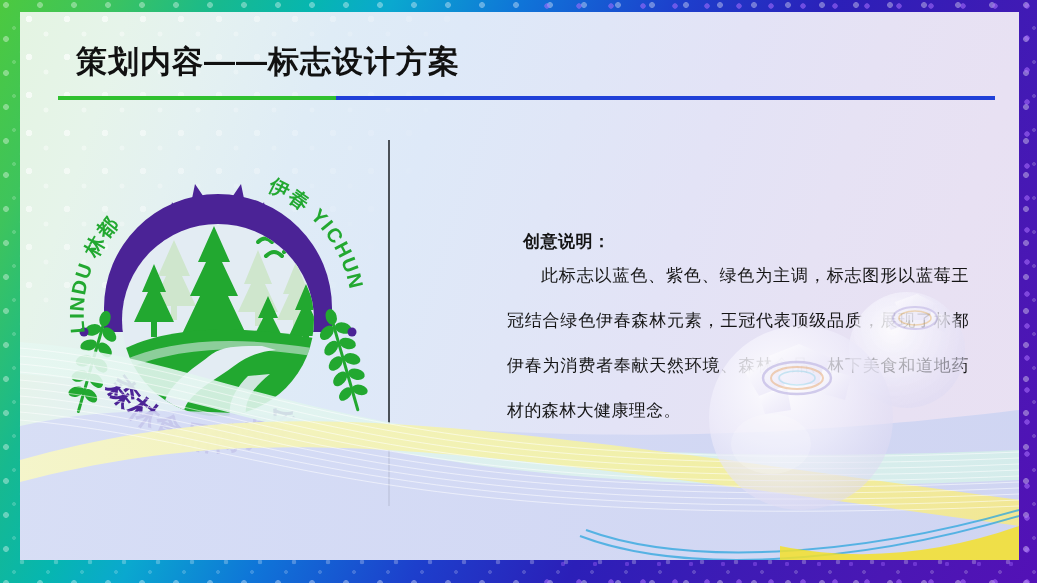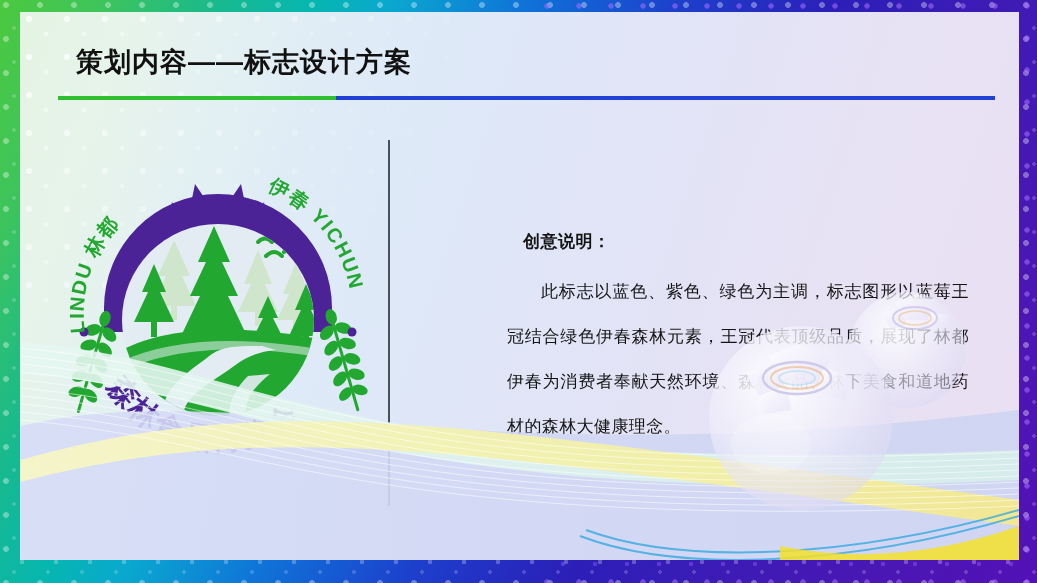--- a/index.html
+++ b/index.html
@@ -104,7 +104,7 @@
     height: 64px;
   }
   .slide-title {
-    font-size: 27px;
+    font-size: 31px;
     font-weight: bold;
     color: #111111;
     letter-spacing: 1px;

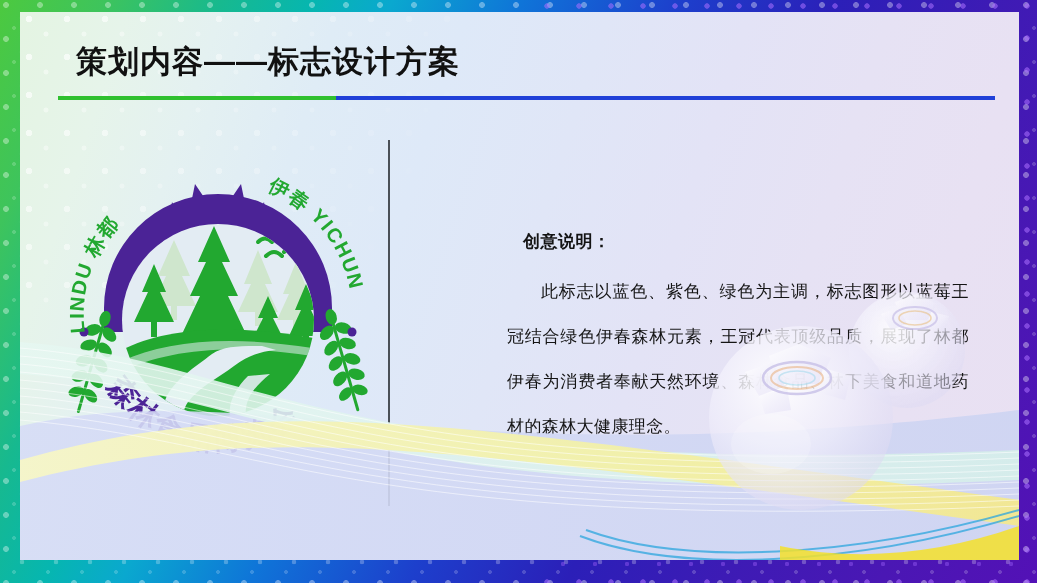--- a/index.html
+++ b/index.html
@@ -163,7 +163,7 @@
     font-size: 17px;
     font-weight: bold;
     color: #141414;
-    margin: 0 0 16px 16px;
+    margin: 0 0 0 16px;
     letter-spacing: .5px;
   }
   .copy-body {

